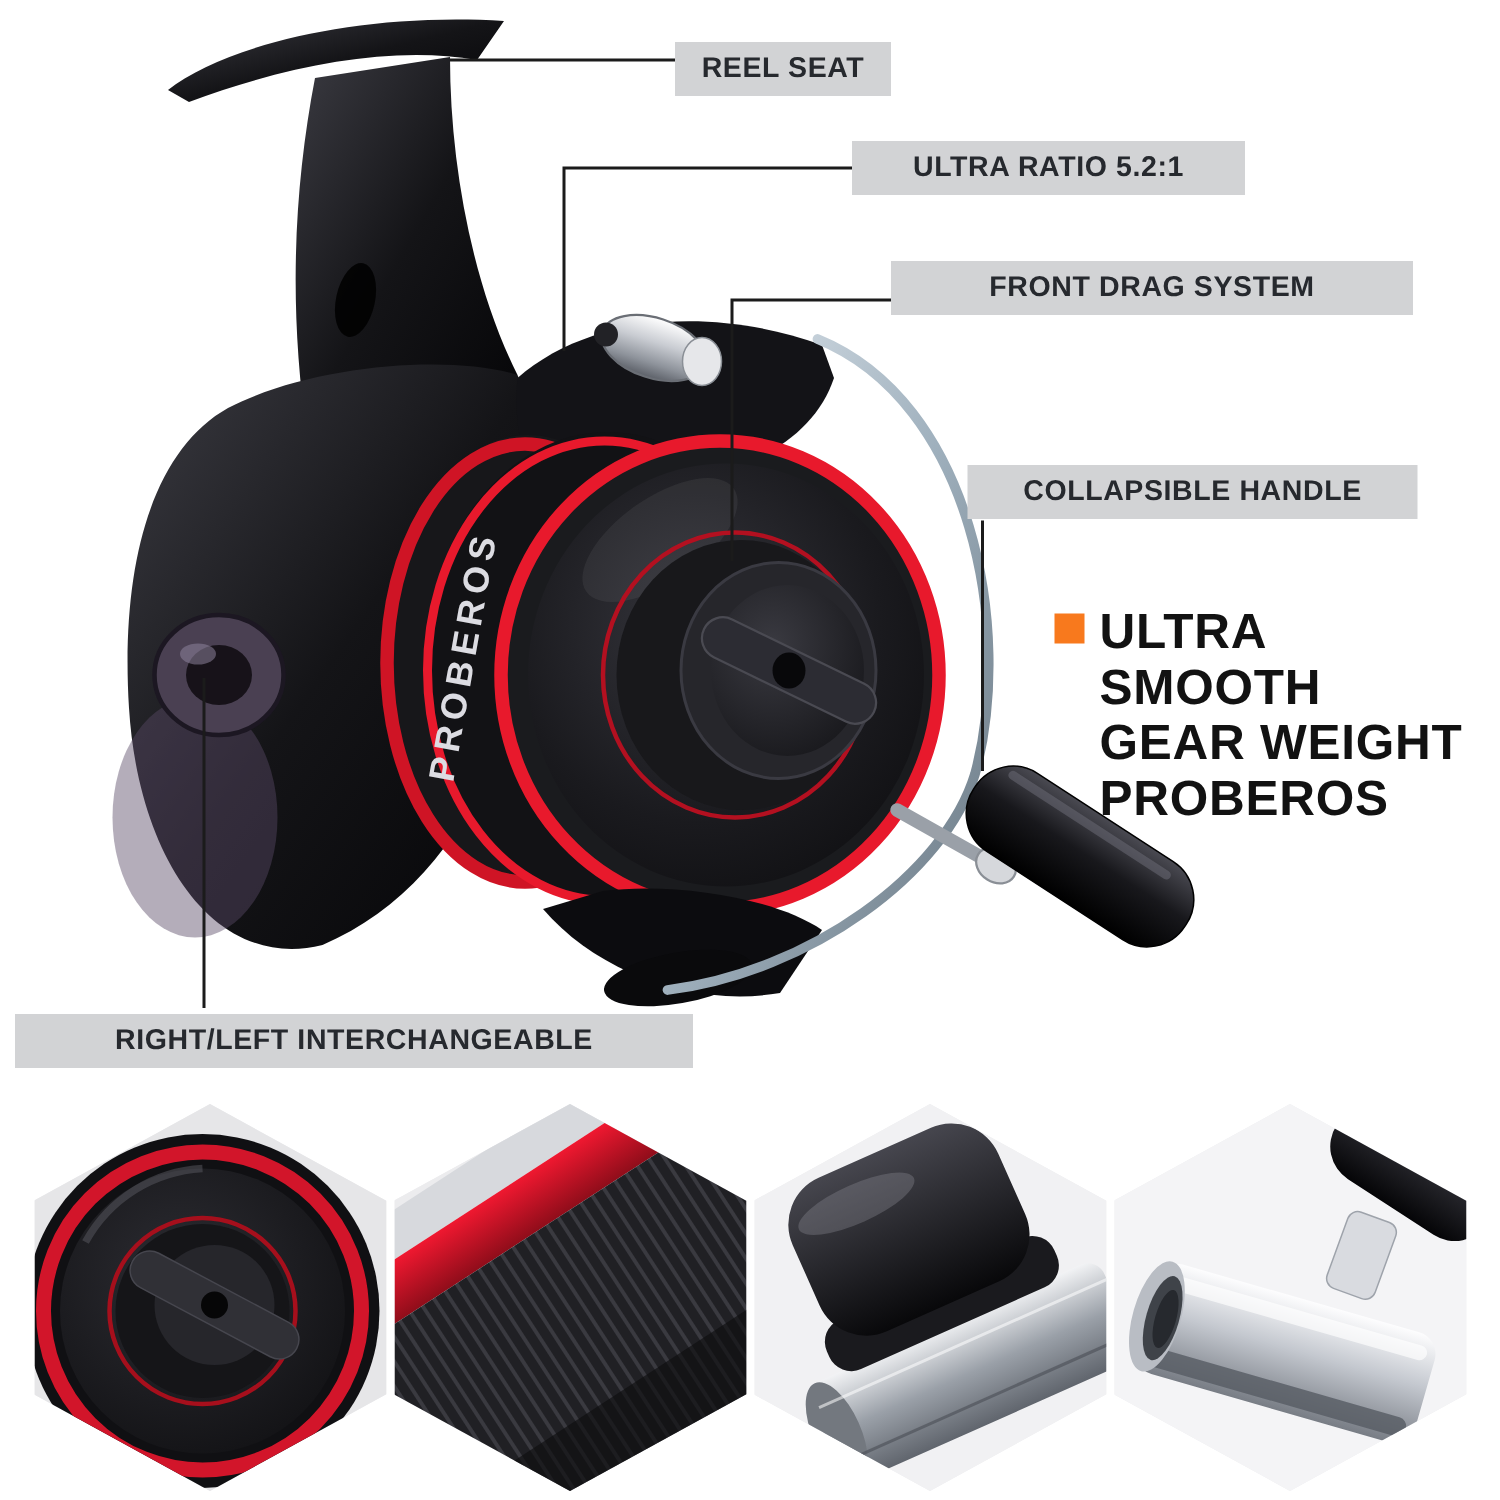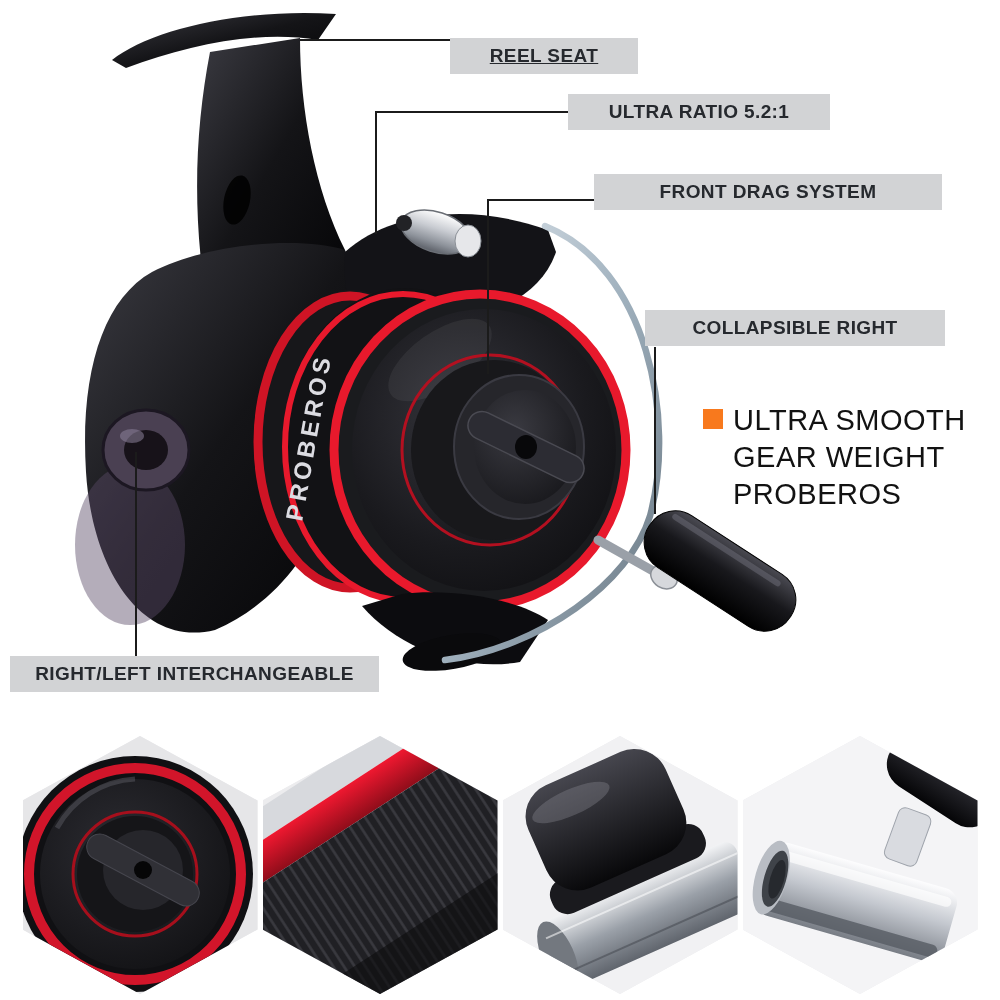--- a/index.html
+++ b/index.html
@@ -15,7 +15,7 @@
     height:36px; display:flex; align-items:center; justify-content:center;
     font-size:19px; font-weight:700; letter-spacing:.4px; white-space:nowrap;
   }
-  .callout-reel-seat   { left:450px; top:38px;  width:188px;text-decoration:underline; }
+  .callout-reel-seat   { left:450px; top:28px;  width:144px; }
   .callout-gear-ratio  { left:568px; top:94px;  width:262px; }
   .callout-front-drag  { left:594px; top:174px; width:348px; }
   .callout-handle      { left:645px; top:310px; width:300px; }

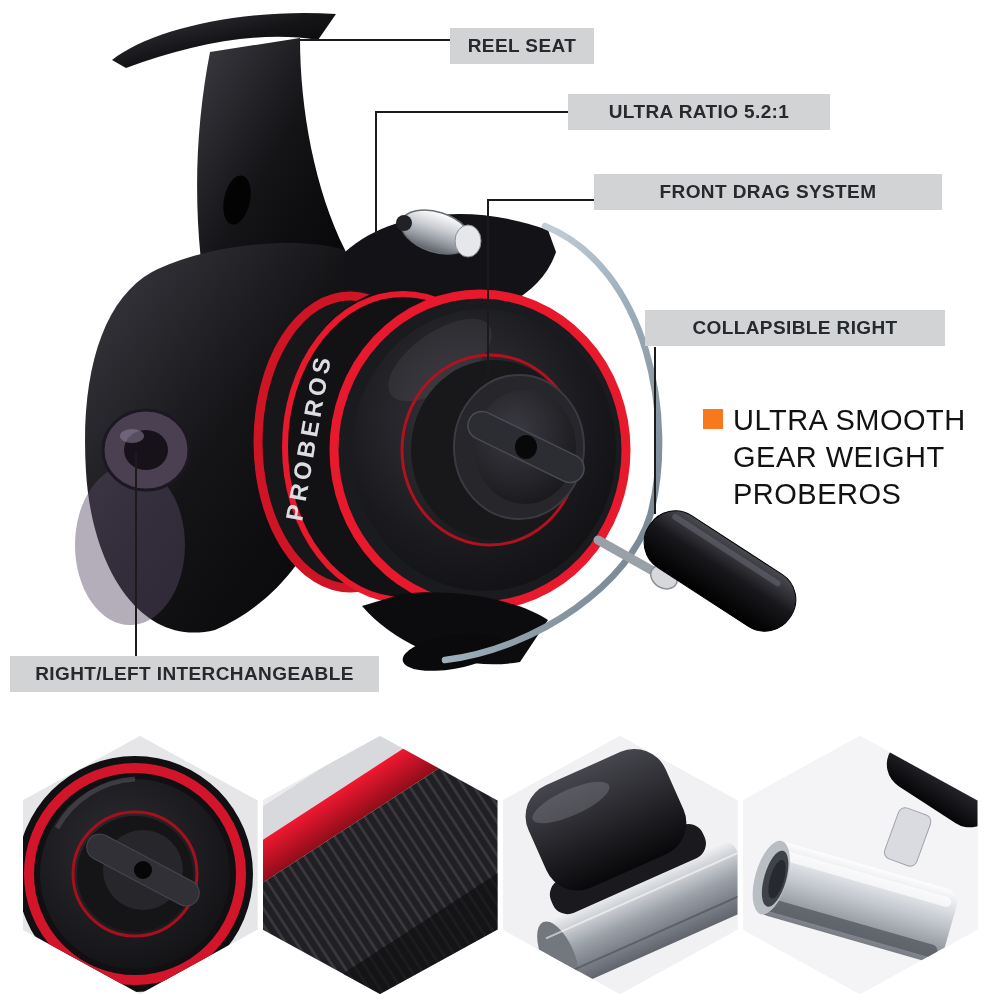--- a/index.html
+++ b/index.html
@@ -145,7 +145,7 @@
   <div class="callout callout-reel-seat">REEL SEAT</div>
   <div class="callout callout-gear-ratio">ULTRA RATIO 5.2:1</div>
   <div class="callout callout-front-drag">FRONT DRAG SYSTEM</div>
-  <div class="callout callout-handle">COLLAPSIBLE RIGHT</div>
+  <div class="callout callout-handle">COLLAPSIBLE HANDLE</div>
   <div class="callout callout-right-left">RIGHT/LEFT INTERCHANGEABLE</div>
 
   <div class="features">

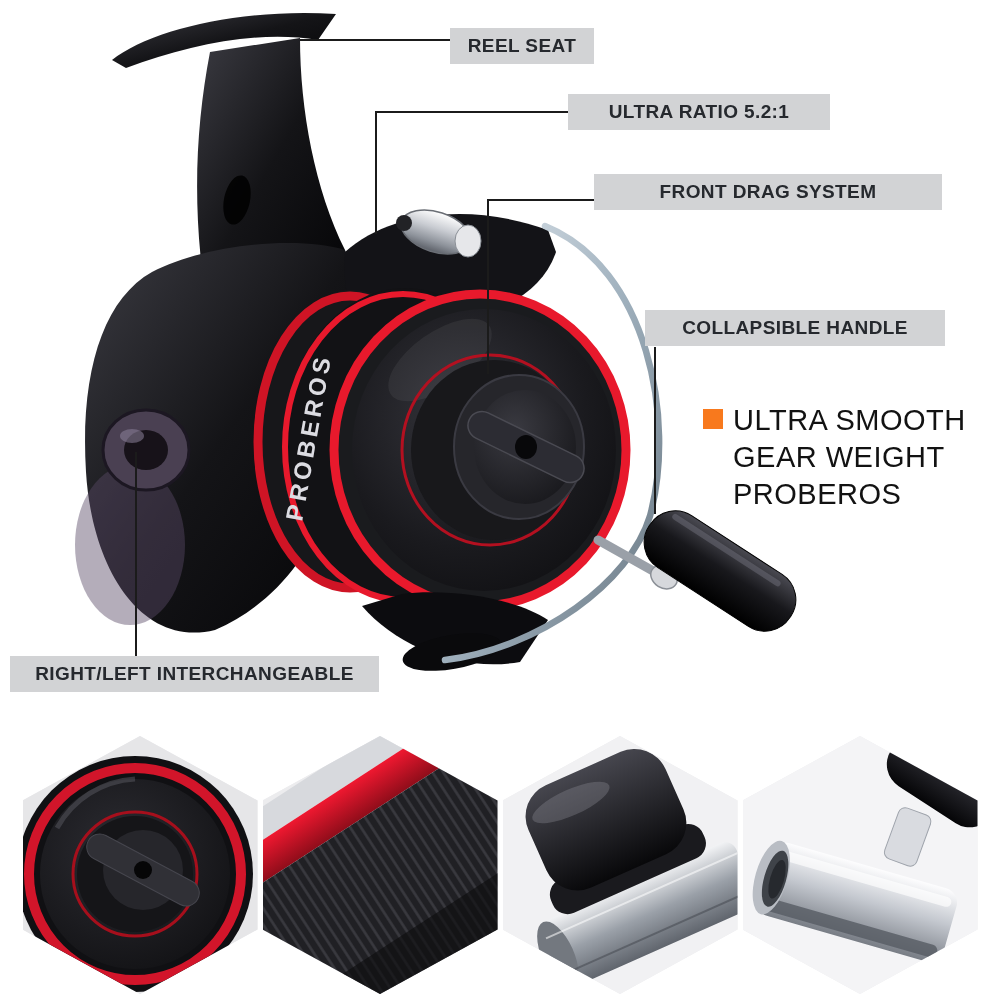--- a/index.html
+++ b/index.html
@@ -24,7 +24,7 @@
   
   .features { position:absolute; left:703px; top:402px; z-index:3; display:flex; align-items:flex-start; }
   .features .bullet { width:20px; height:20px; background:#f8791d; margin:7px 10px 0 0; flex:0 0 auto; }
-  .feature-line { font-size:29px; font-weight:400; color:#121212; line-height:37px; letter-spacing:.5px; }
+  .feature-line { font-size:33px; font-weight:700; color:#121212; line-height:37px; letter-spacing:.5px; }
 
   
   .hex-row {

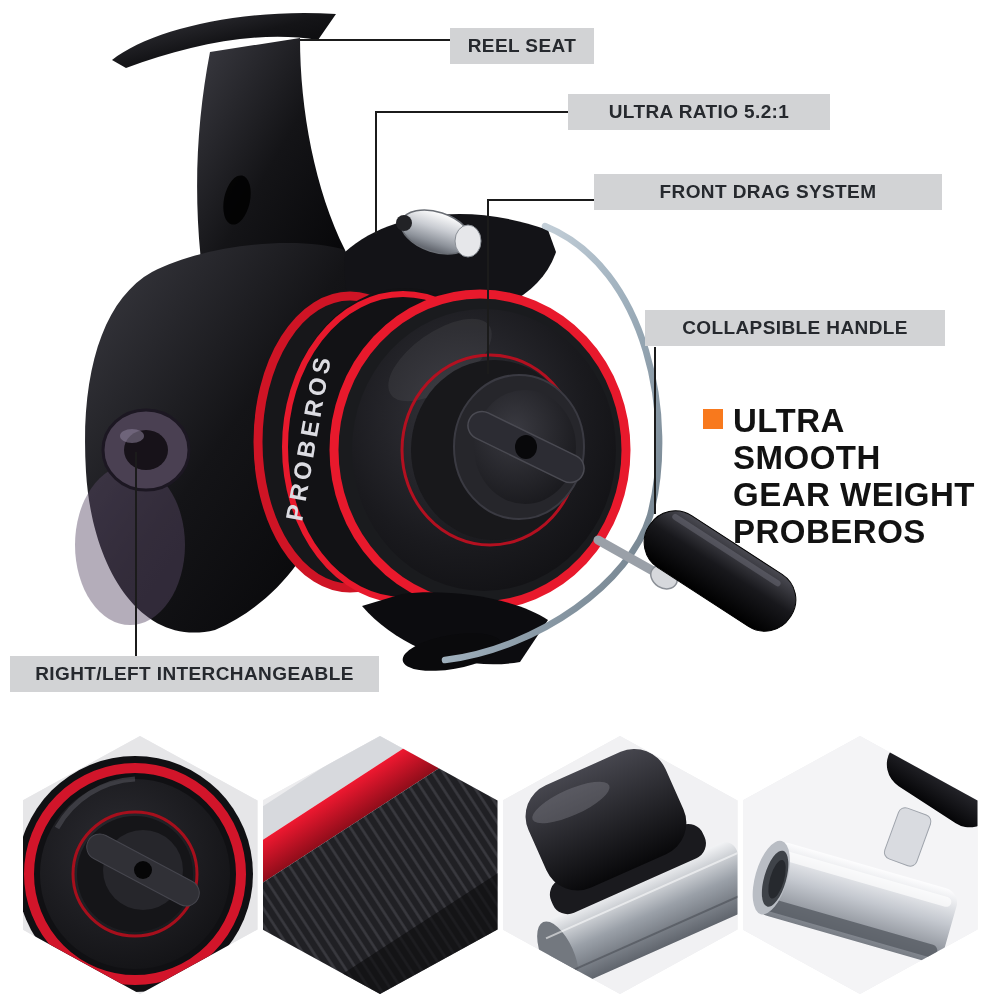--- a/index.html
+++ b/index.html
@@ -19,7 +19,7 @@
   .callout-gear-ratio  { left:568px; top:94px;  width:262px; }
   .callout-front-drag  { left:594px; top:174px; width:348px; }
   .callout-handle      { left:645px; top:310px; width:300px; }
-  .callout-right-left  { left:10px;  top:656px; width:369px; }
+  .callout-right-left  { left:10px;  top:676px; width:452px; }
 
   
   .features { position:absolute; left:703px; top:402px; z-index:3; display:flex; align-items:flex-start; }

